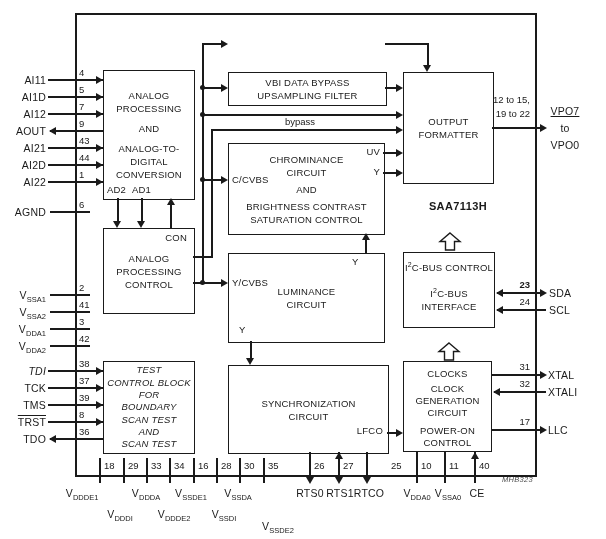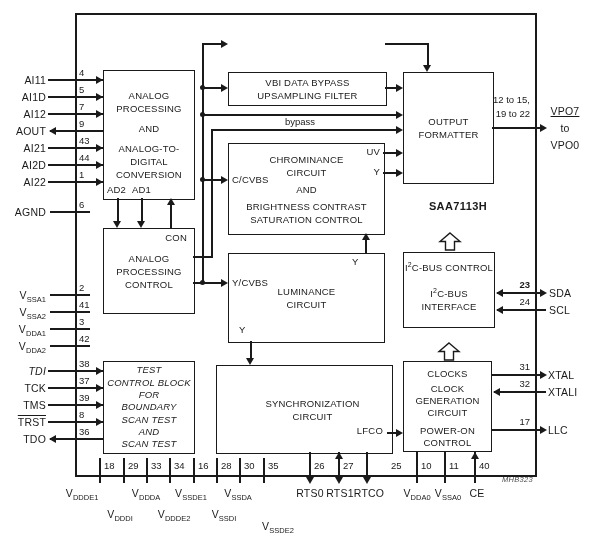--- a/index.html
+++ b/index.html
@@ -91,7 +91,7 @@
   <div class="port" style="left:352px;top:256px;">Y</div>
   <div class="port" style="left:239px;top:324px;">Y</div>
 
-  <div class="block" style="left:216px;top:365px;width:159px;height:87px;padding-left:16px;">
+  <div class="block" style="left:228px;top:365px;width:159px;height:87px;">
     <div class="tl">SYNCHRONIZATION</div>
     <div class="tl">CIRCUIT</div>
   </div>

